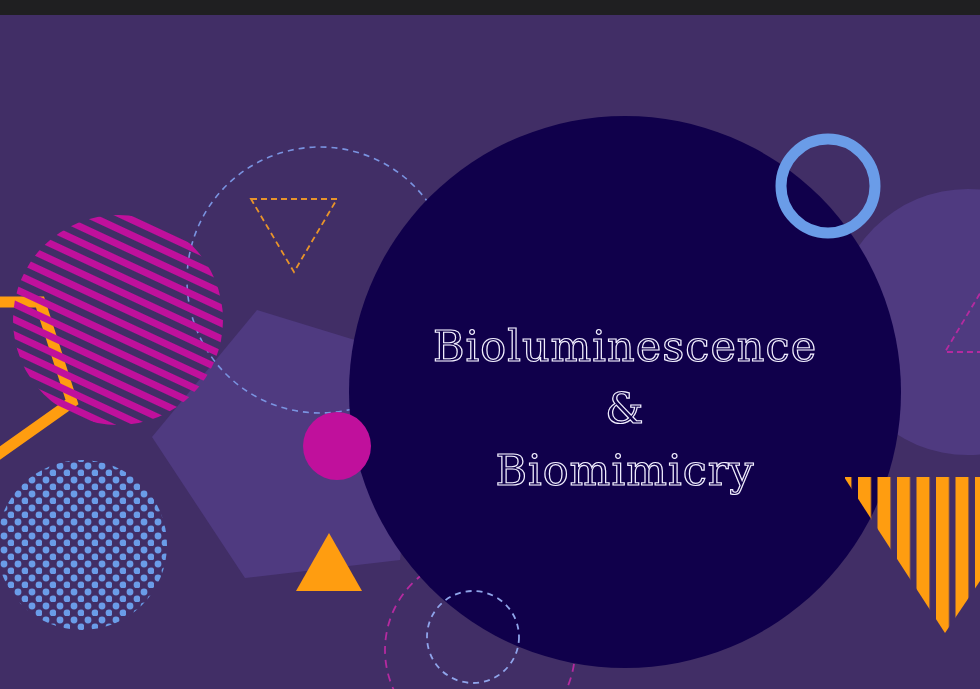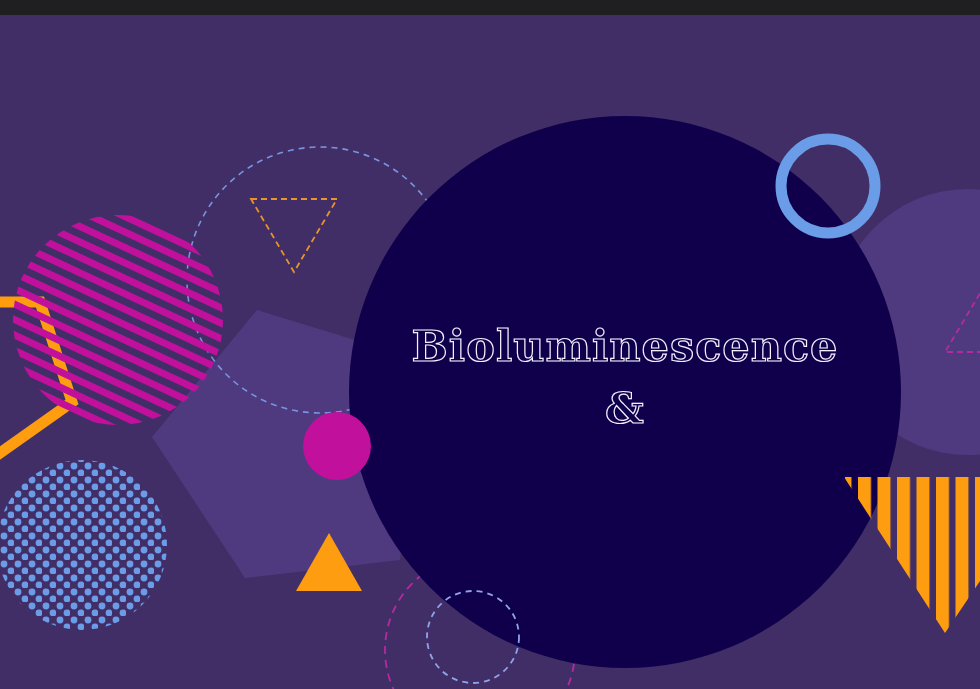--- a/index.html
+++ b/index.html
@@ -9,7 +9,7 @@
   svg.bg { position: absolute; left: 0; top: 0; }
   .title-block { position: absolute; left: 350px; top: 300px; width: 550px; text-align: center;
     font-family: "DejaVu Serif", serif; color: #ffffff; font-weight: 200; }
-  .title-line { font-size: 43px; line-height: 62px; letter-spacing: 1px; -webkit-text-stroke: 0; font-weight: bold;
+  .title-line { font-size: 43px; line-height: 62px; letter-spacing: 1px; -webkit-text-stroke: 0; font-weight: normal;
     color: transparent; -webkit-text-stroke: 1.2px #f2efff; }
 </style>
 </head>

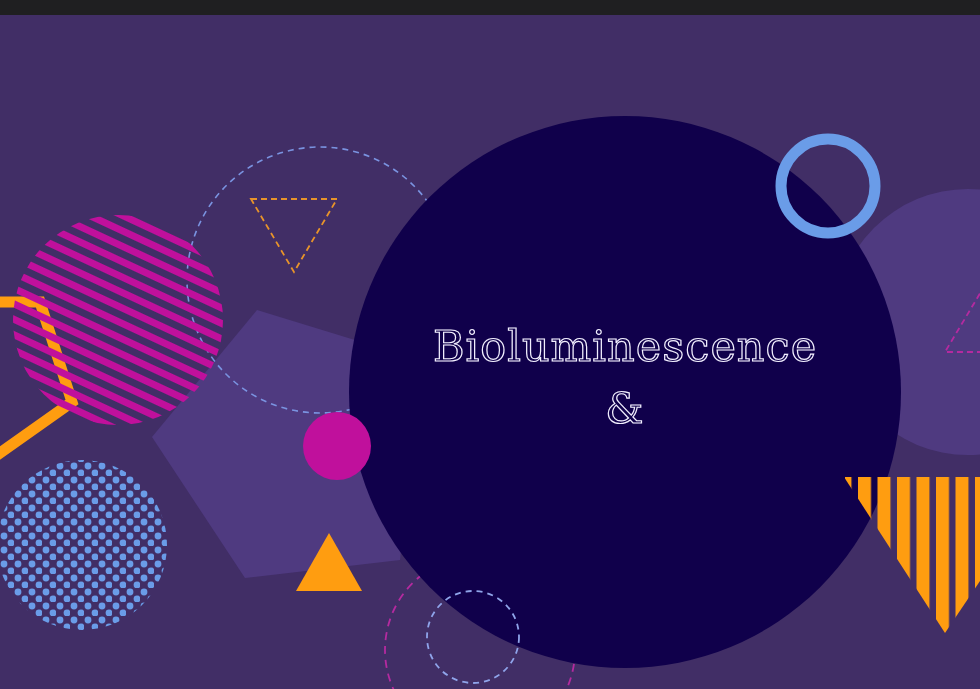--- a/index.html
+++ b/index.html
@@ -81,6 +81,7 @@
   <div class="title-block">
     <div class="title-line">Bioluminescence</div>
     <div class="title-line">&amp;</div>
+    <div class="title-line">Biomimicry</div>
   </div>
 </div>
 

